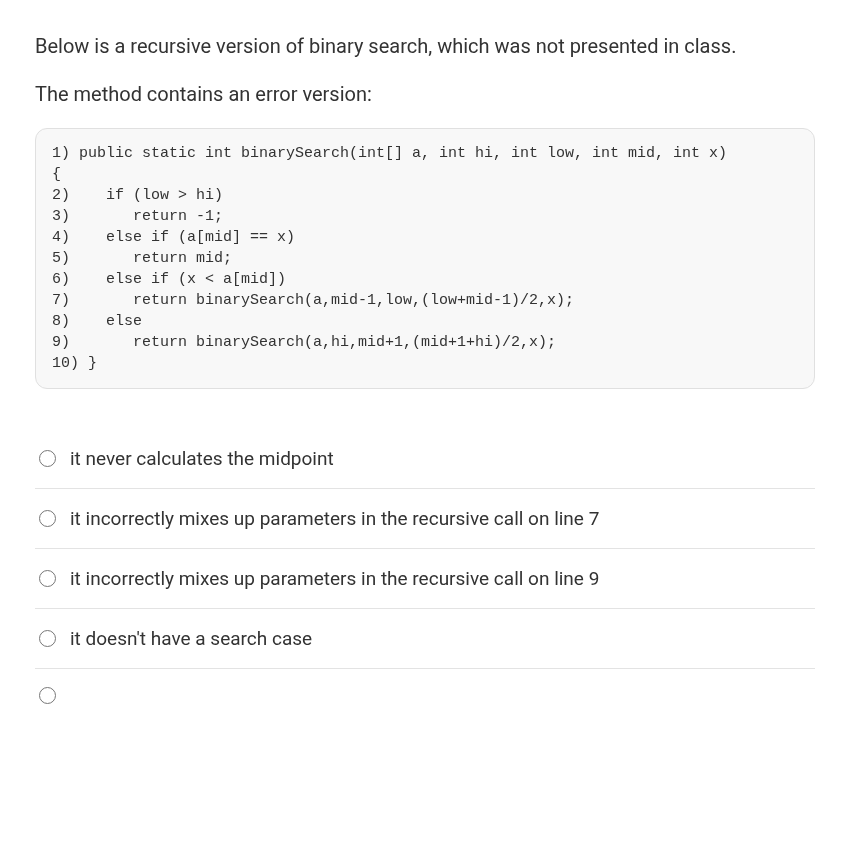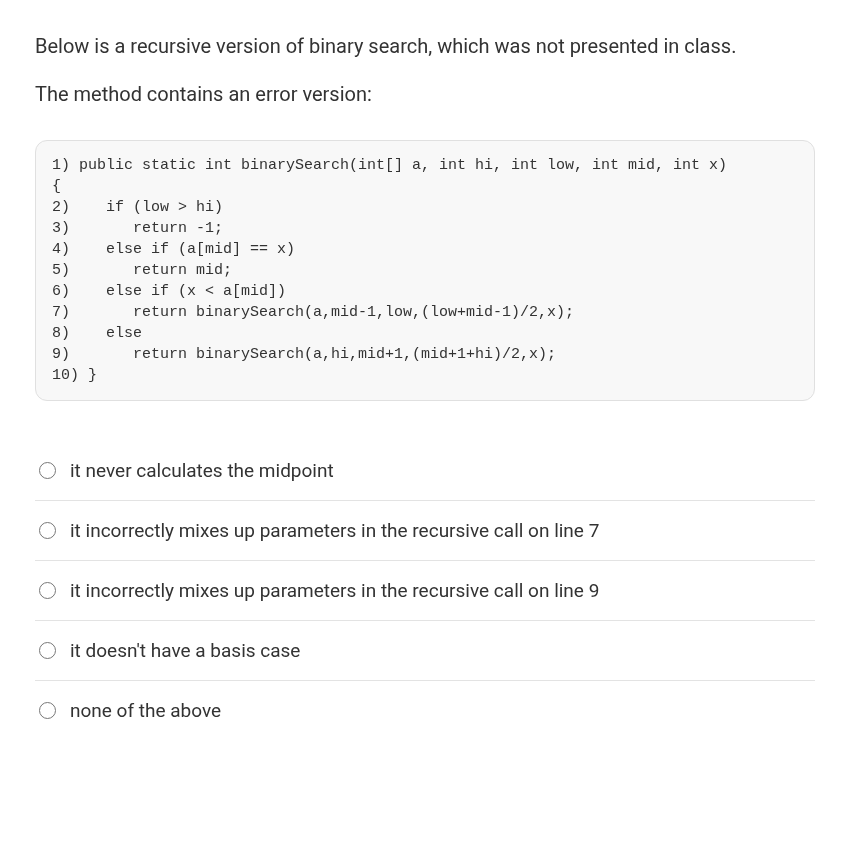--- a/index.html
+++ b/index.html
@@ -18,7 +18,7 @@
       font-size: 20px;
       line-height: 1.6;
       color: #333;
-      margin-bottom: 30px;
+      margin-bottom: 18px;
     }
     .question-text p {
       margin-bottom: 16px;

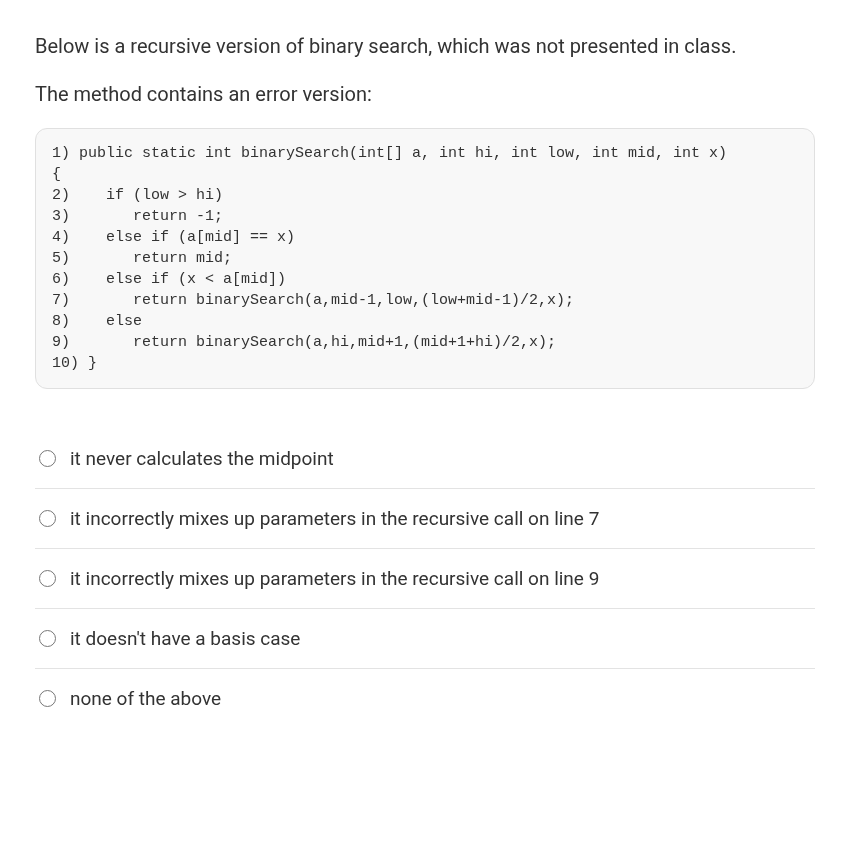--- a/index.html
+++ b/index.html
@@ -98,7 +98,7 @@
   </div>
   <div class="option">
     <span class="radio"></span>
-    <span class="option-label">it doesn't have a basis case</span>
+    <span class="option-label">it doesn't have a search case</span>
   </div>
   <div class="option">
     <span class="radio"></span>

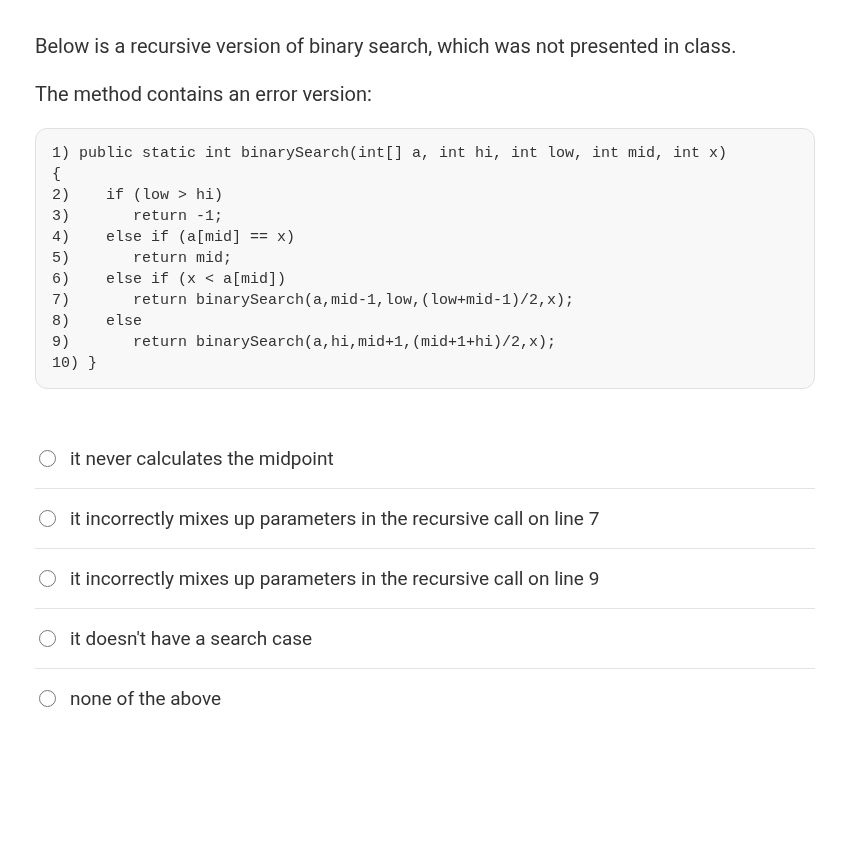--- a/index.html
+++ b/index.html
@@ -102,7 +102,6 @@
   </div>
   <div class="option">
     <span class="radio"></span>
-    <span class="option-label">none of the above</span>
   </div>
 </div>
 

